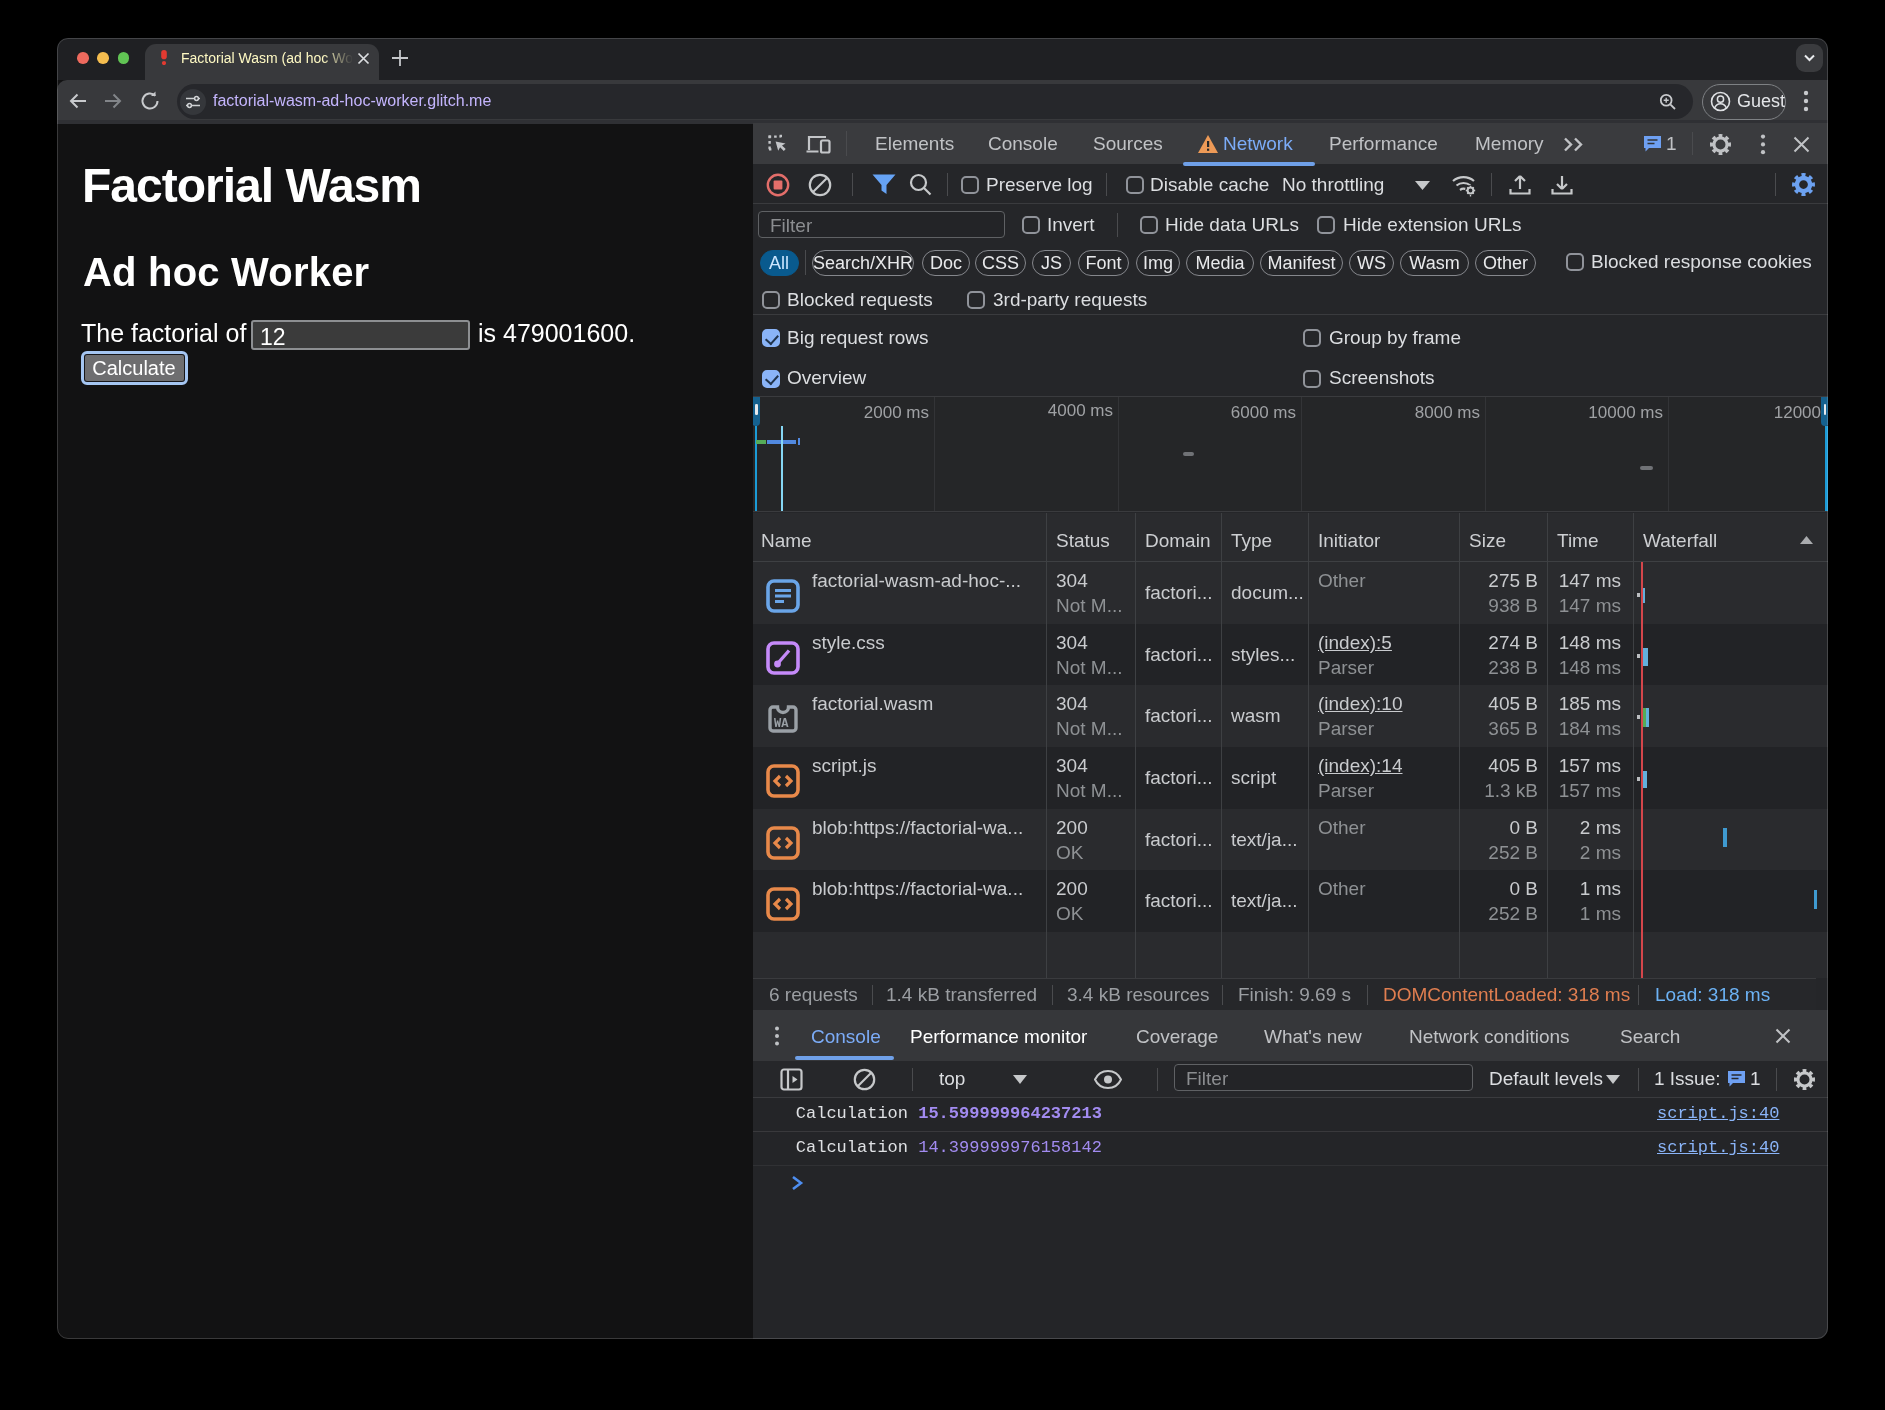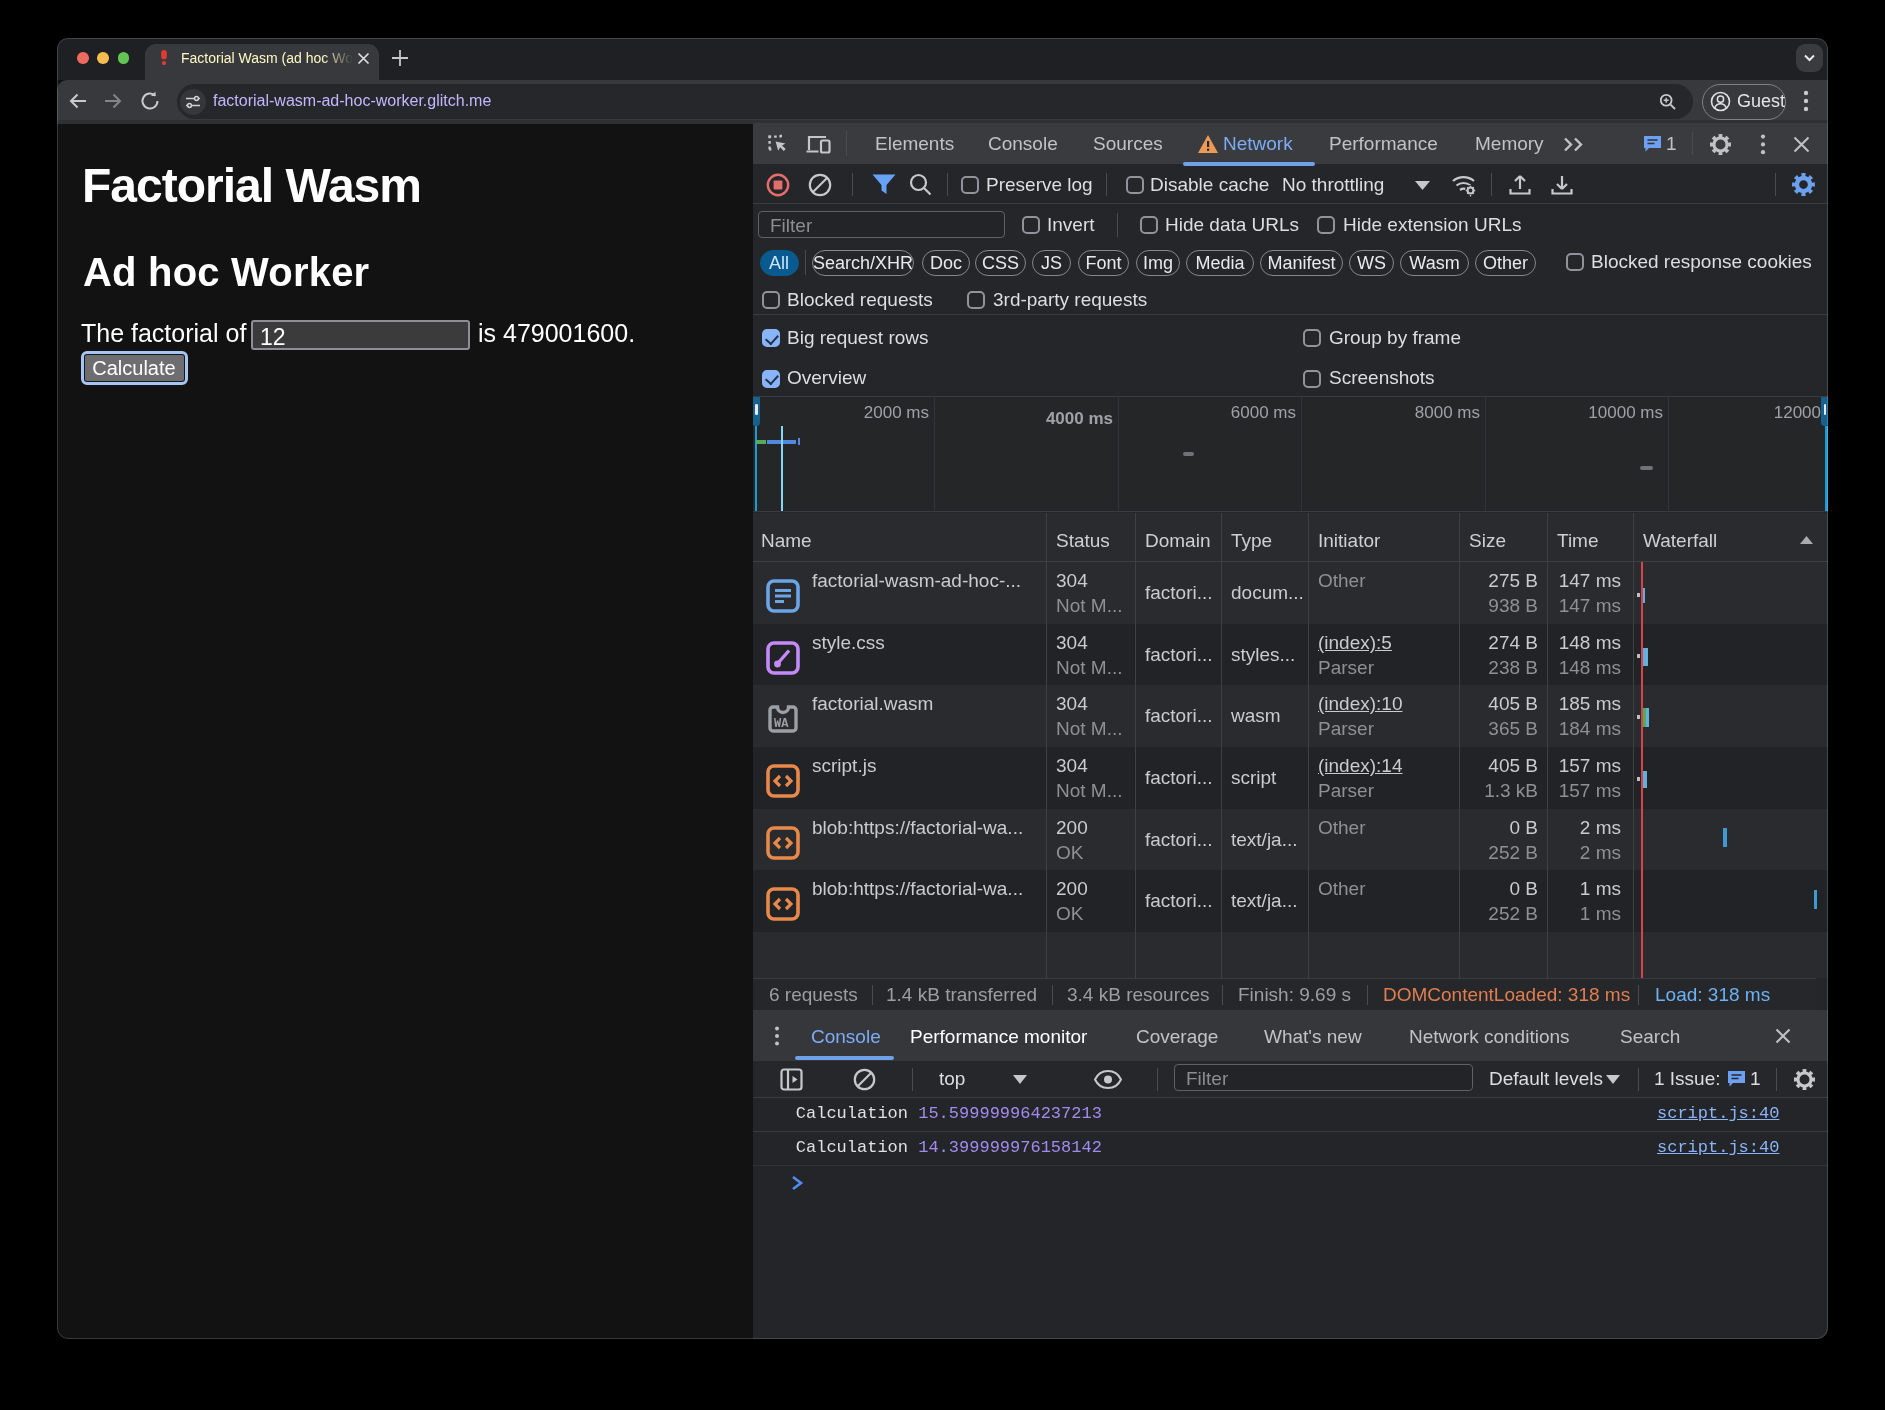--- a/index.html
+++ b/index.html
@@ -263,7 +263,7 @@
       <div class="abs" style="left:732px; top:0; width:1px; height:116px; background:#333437;"></div>
       <div class="abs" style="left:915px; top:0; width:1px; height:116px; background:#333437;"></div>
       <div class="abs r" style="left:76px; top:6px; width:100px;">2000 ms</div>
-      <div class="abs r" style="left:260px; top:12px; width:100px;font-weight:bold;">4000 ms</div>
+      <div class="abs r" style="left:260px; top:4px; width:100px;">4000 ms</div>
       <div class="abs r" style="left:443px; top:6px; width:100px;">6000 ms</div>
       <div class="abs r" style="left:627px; top:6px; width:100px;">8000 ms</div>
       <div class="abs r" style="left:800px; top:6px; width:110px;">10000 ms</div>

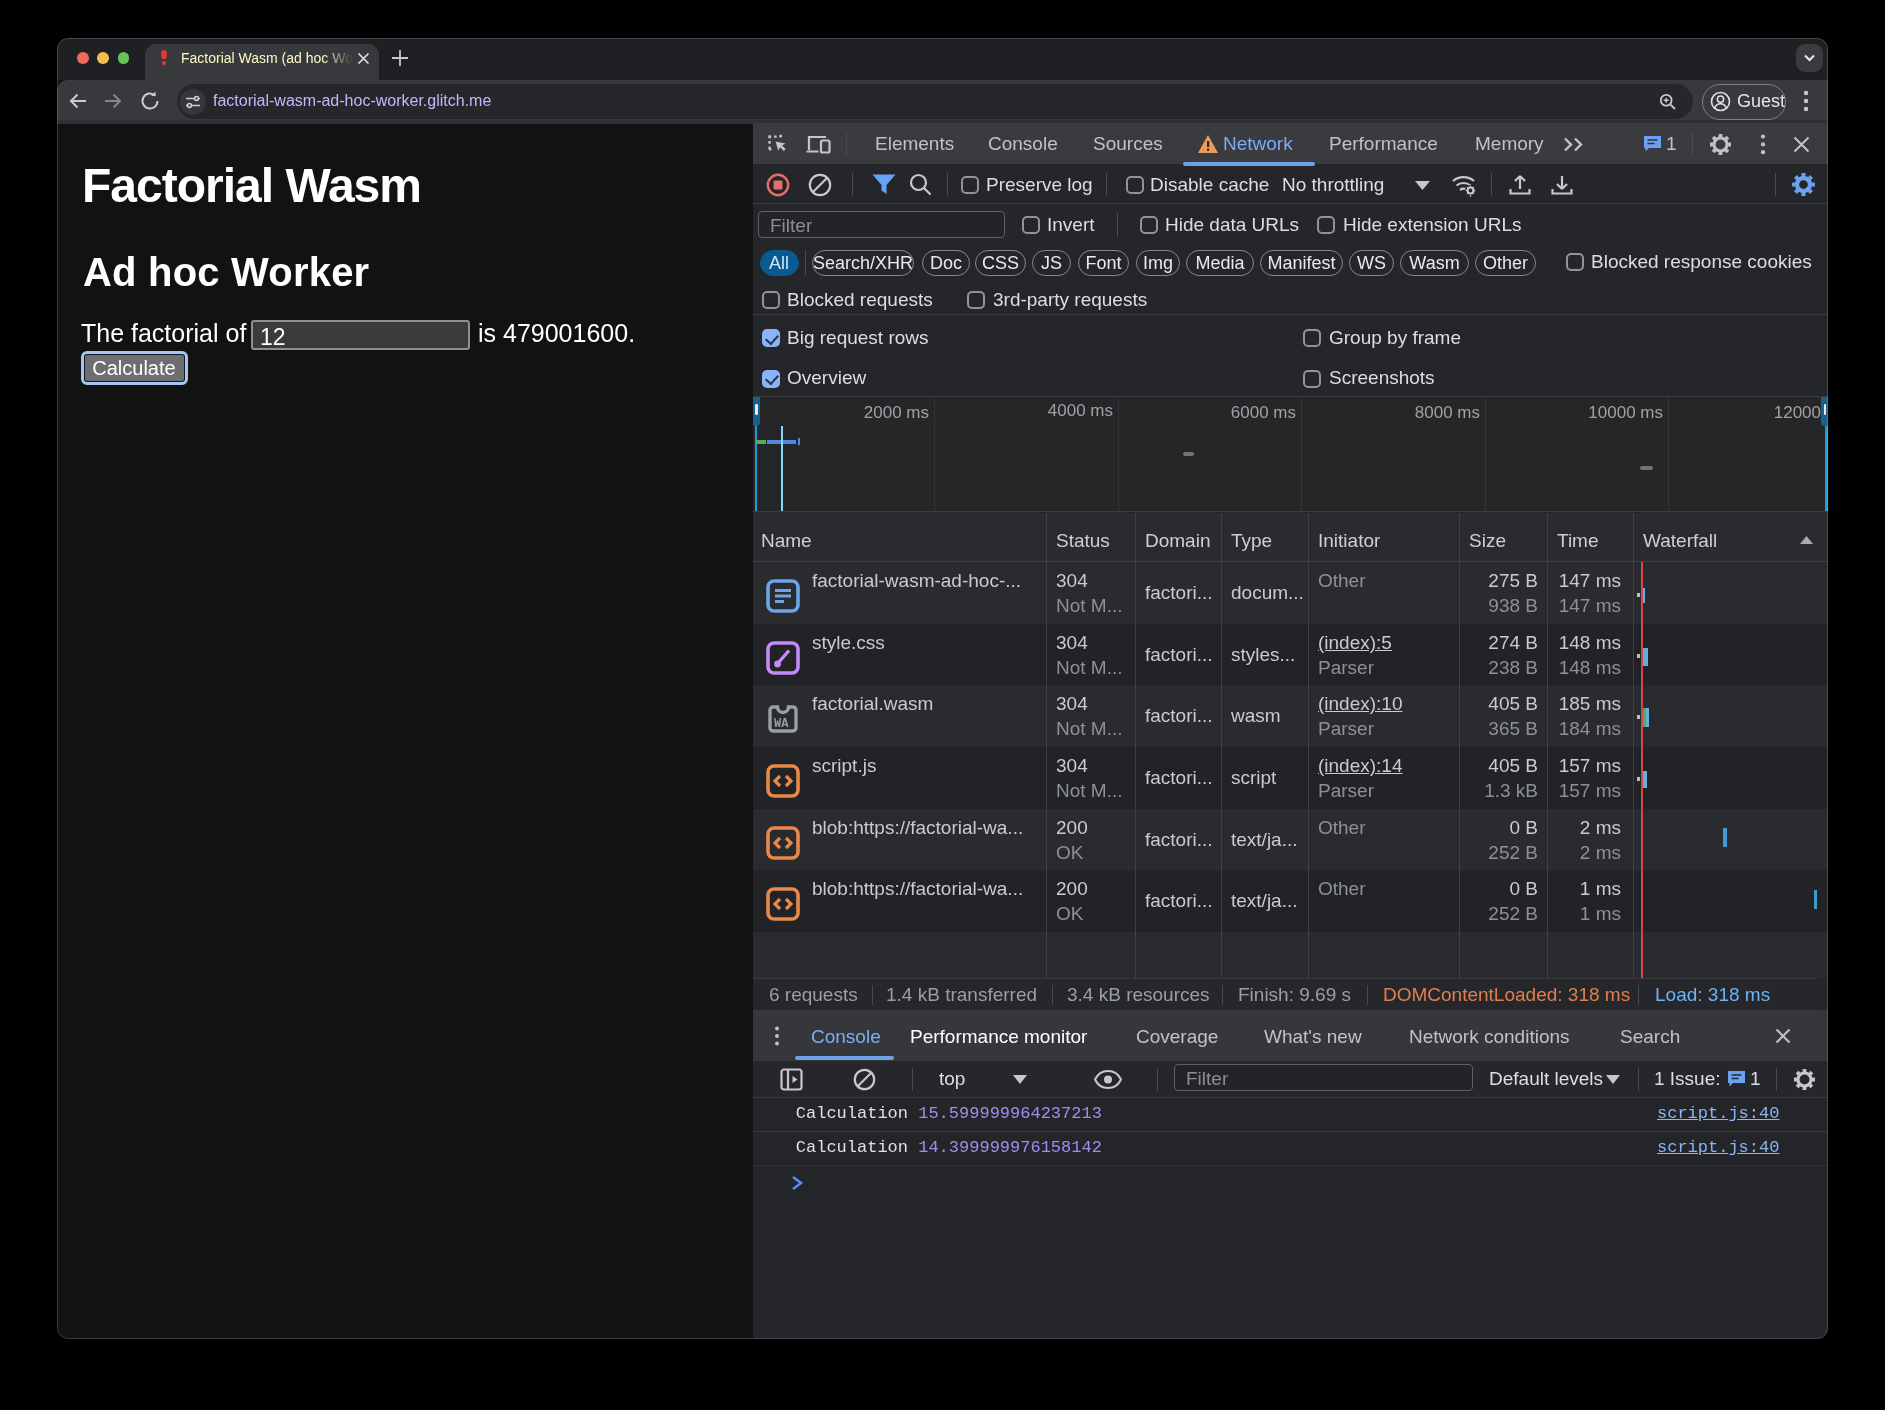--- a/index.html
+++ b/index.html
@@ -509,7 +509,7 @@
 
     <div class="abs" style="left:0; top:975px; width:1075px; height:241px; background:#242528; font-family:'Liberation Mono',monospace; font-size:17px; color:#dfe1e4;">
       <div class="abs" style="left:0; top:0; width:1075px; height:34px; border-bottom:1px solid #39393c;">
-        <div class="abs" style="left:42.8px; top:6px;">Calculation <span style="color:#a28bf0;">15.599999964237213</span></div>
+        <div class="abs" style="left:42.8px; top:6px;">Calculation <span style="color:#a28bf0;font-weight:bold;">15.599999964237213</span></div>
         <div class="abs lnk" style="left:904px; top:6px; color:#8ab4f8;">script.js:40</div>
       </div>
       <div class="abs" style="left:0; top:34px; width:1075px; height:34px; border-bottom:1px solid #303134;">

